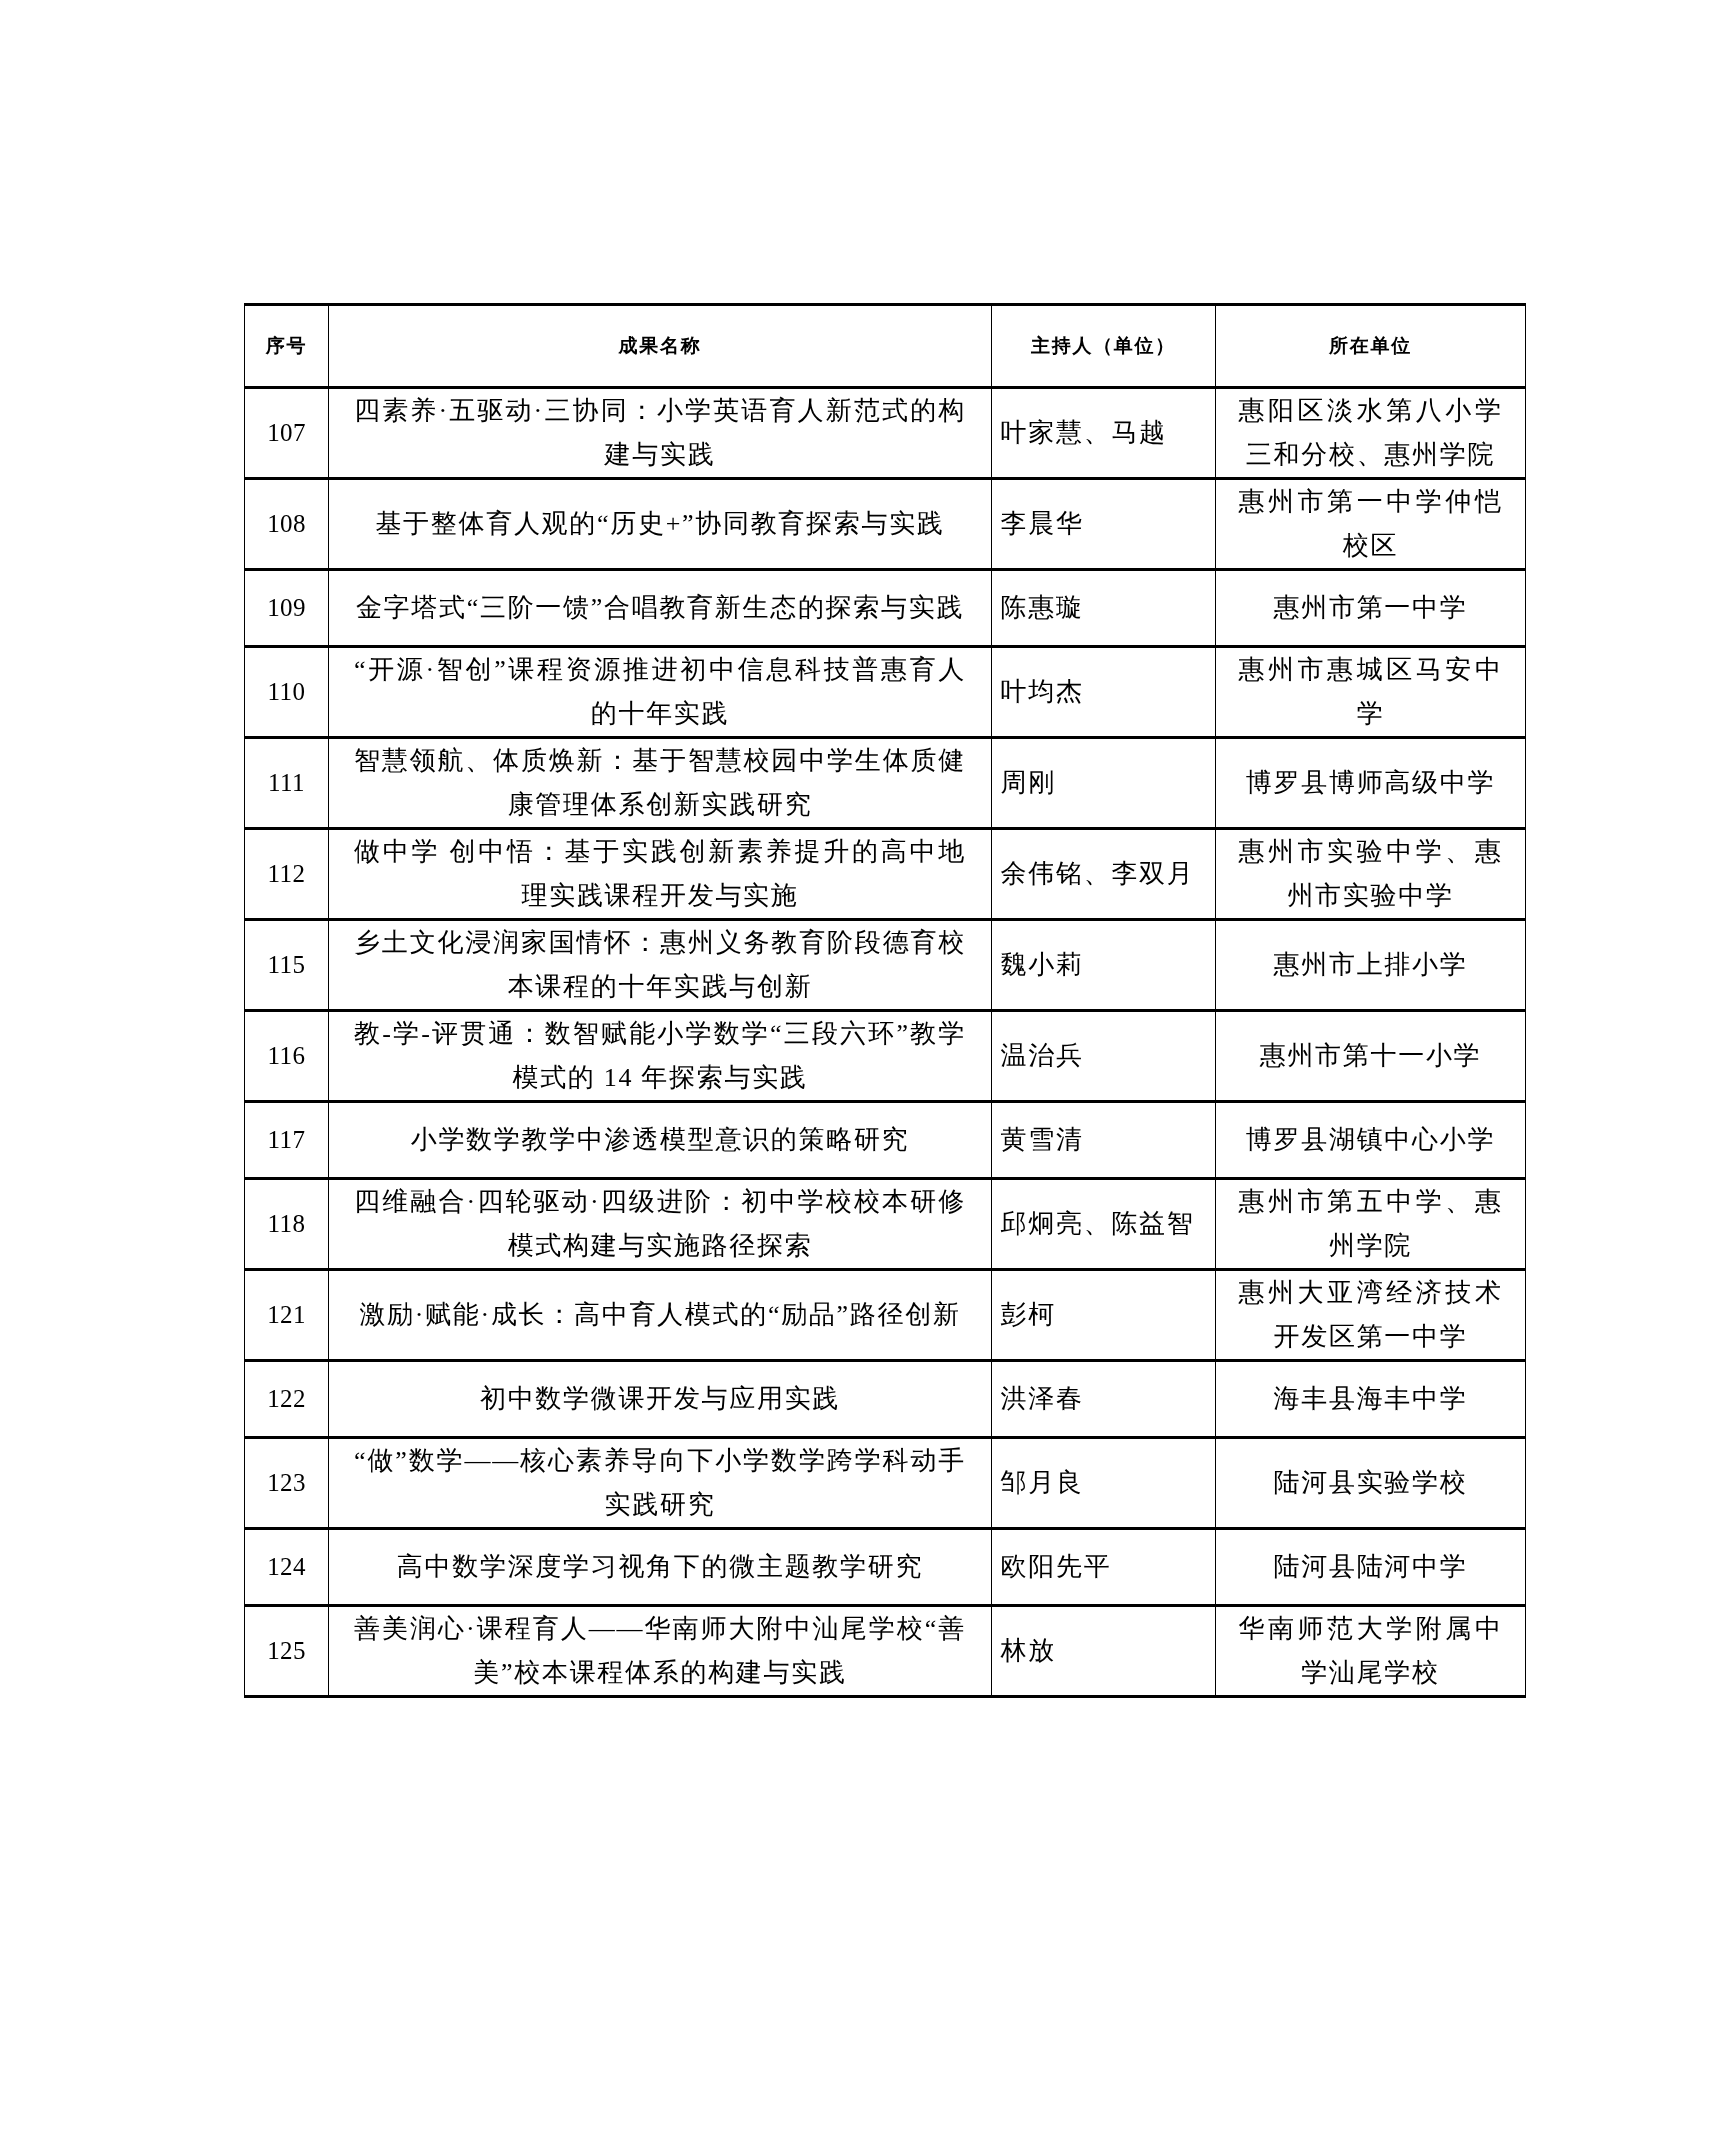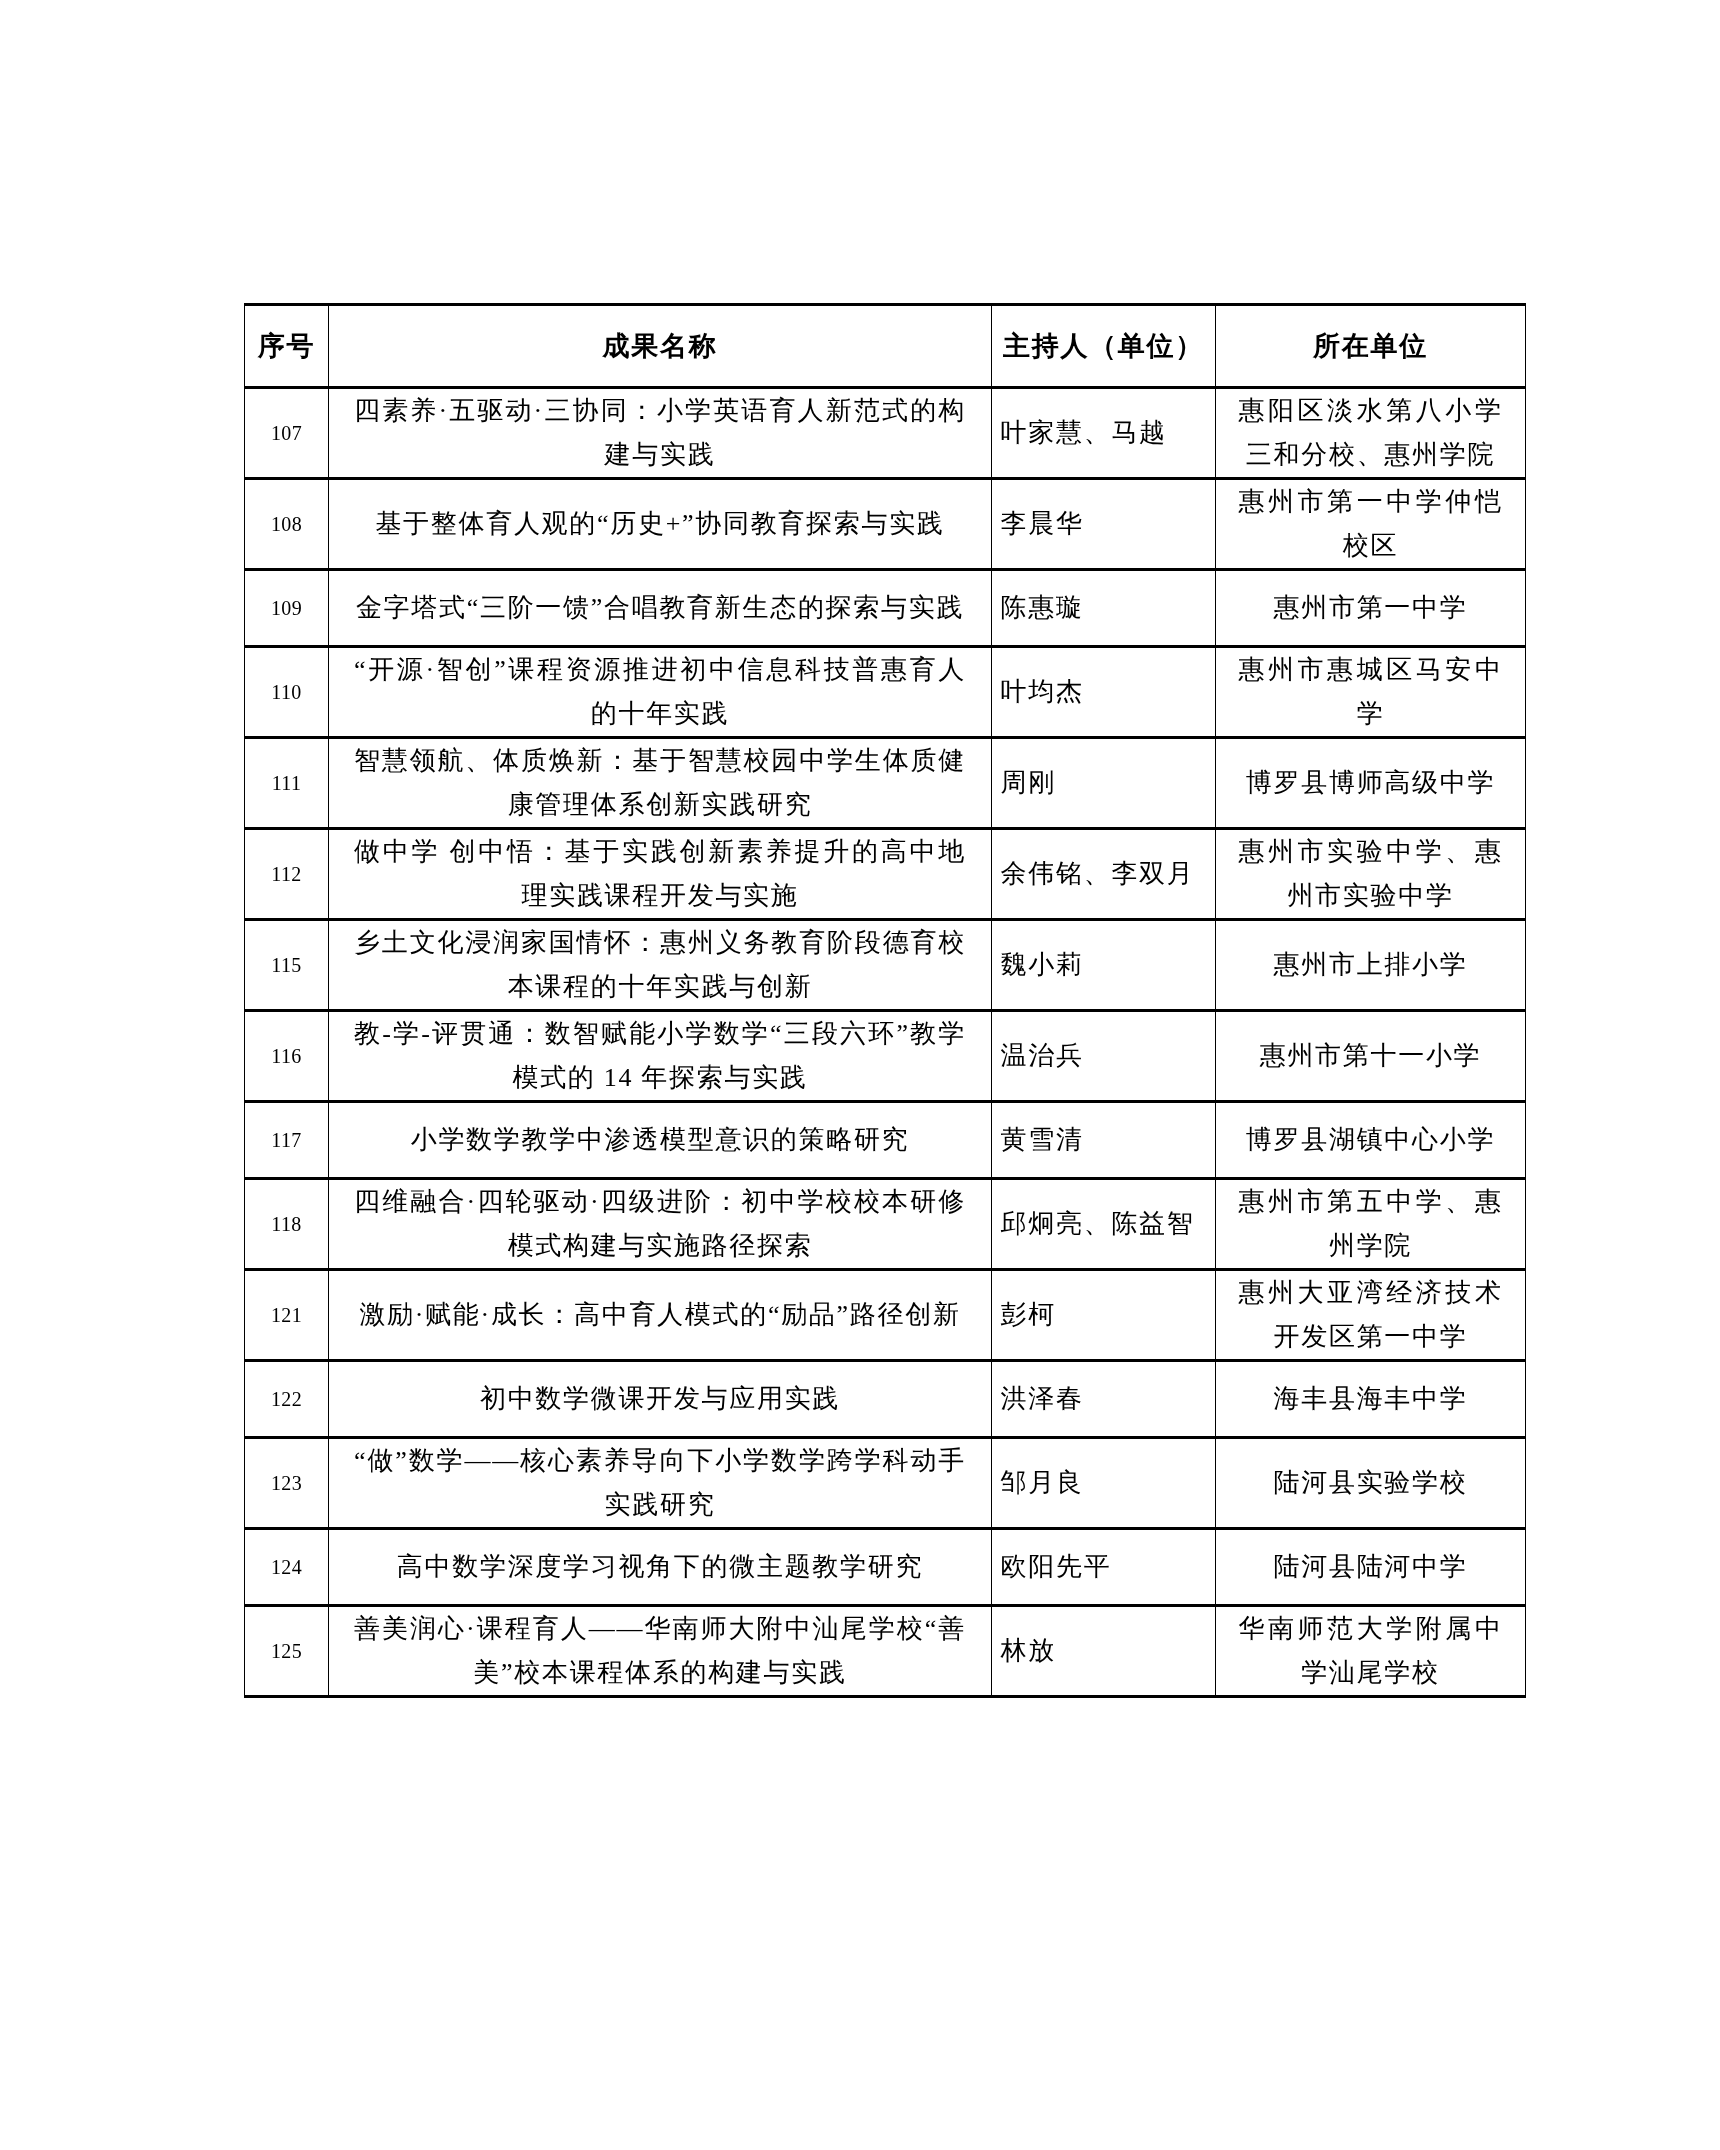--- a/index.html
+++ b/index.html
@@ -34,7 +34,7 @@
   .doc-table th{
     height:80px;
     font-weight:bold;
-    font-size:27px;
+    font-size:19px;
     letter-spacing:1.7px;
     text-align:center;
     padding:0 4.3px;

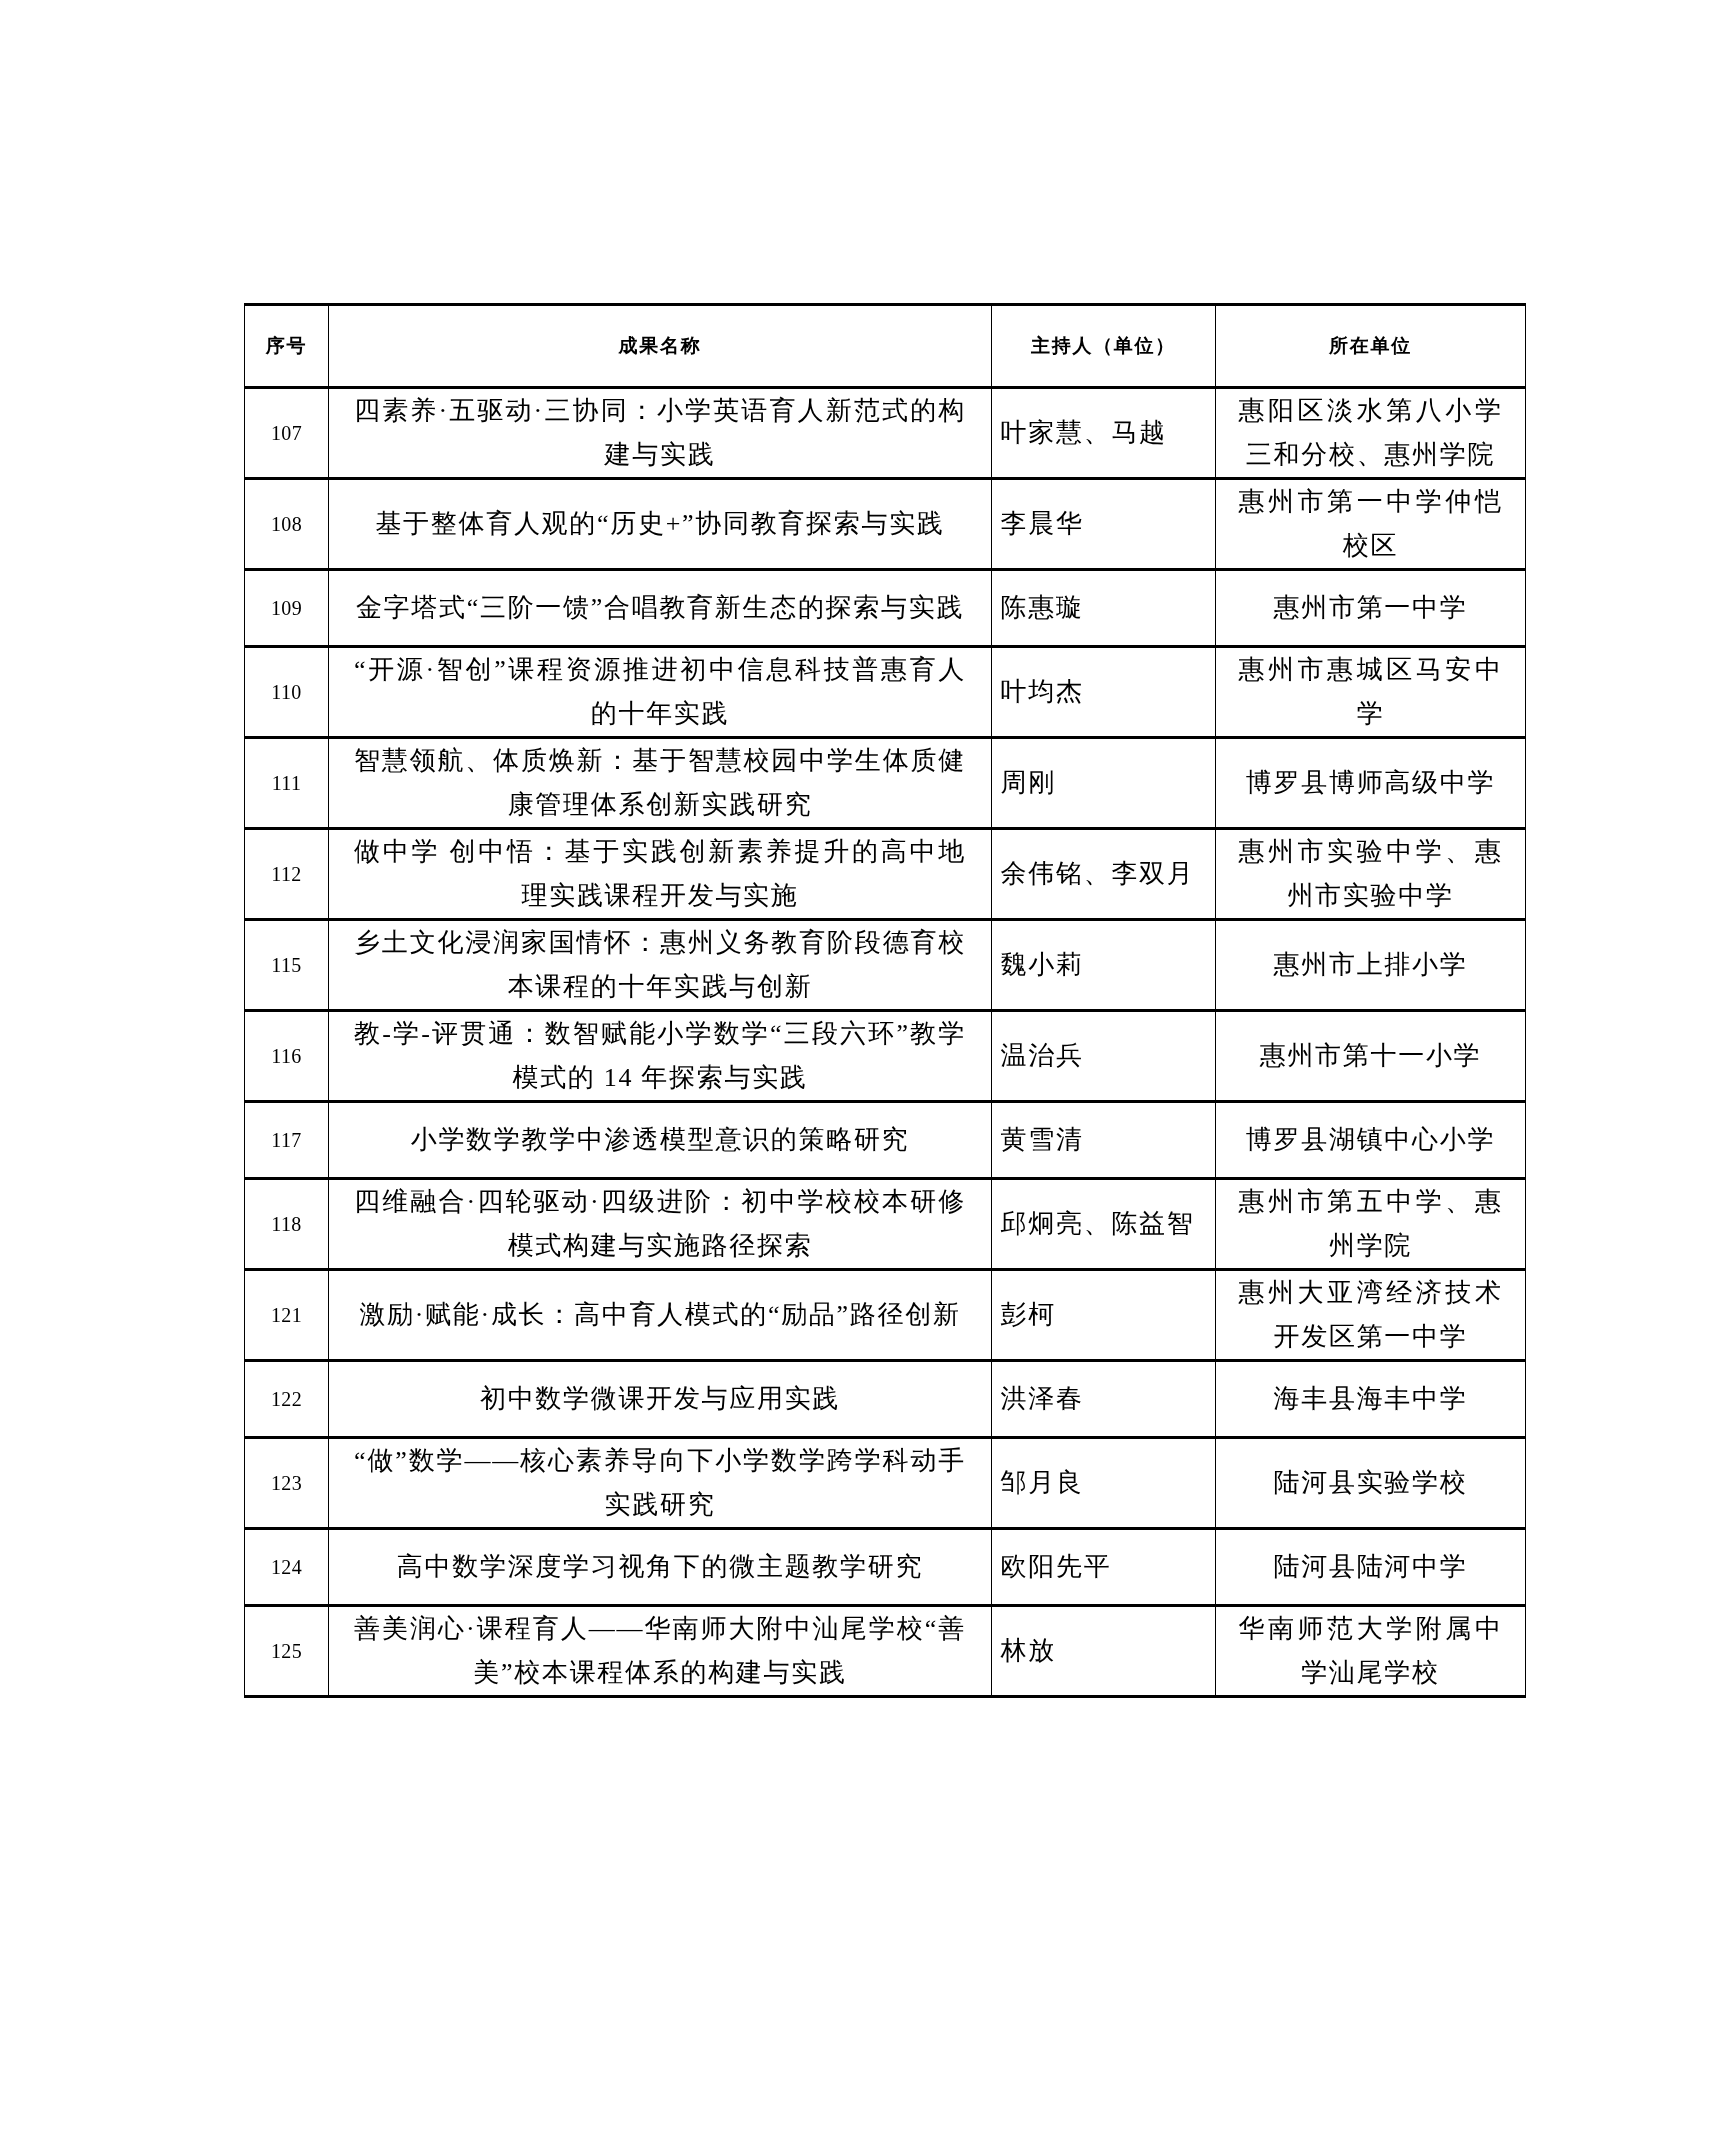--- a/index.html
+++ b/index.html
@@ -46,7 +46,7 @@
   }
   td.cell-no{
     text-align:center;
-    font-size:20px;
+    font-size:25px;
     letter-spacing:0.4px;
     padding:0 3.4px;
   }

